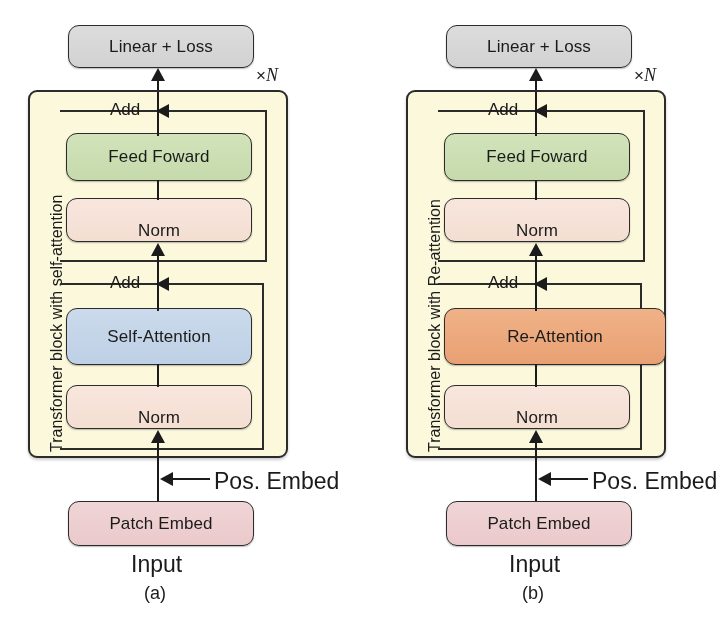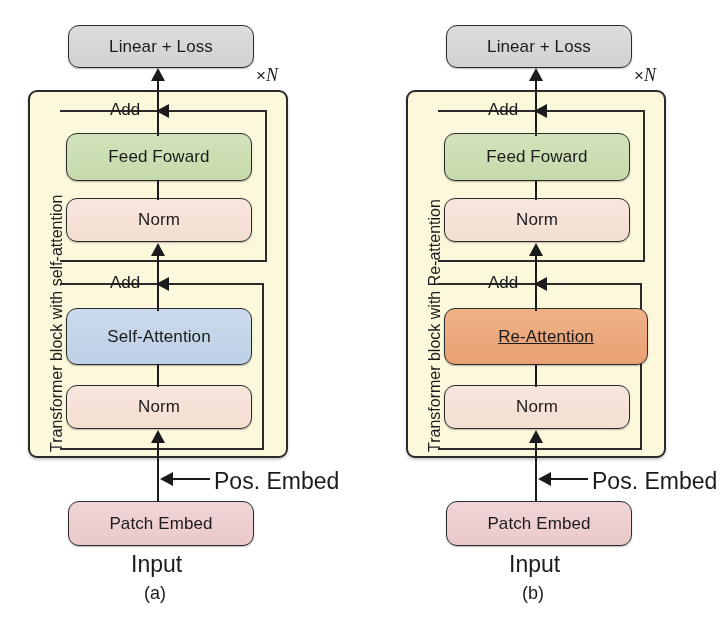--- a/index.html
+++ b/index.html
@@ -24,7 +24,7 @@
   }
   .node.gray{background:linear-gradient(180deg,#dcdcdc 0%,#d2d2d2 100%);}
   .node.green{background:linear-gradient(180deg,#d2e3ba 0%,#c6daac 100%);}
-  .node.norm{background:linear-gradient(180deg,#f8e6dd 0%,#f4ded2 100%);}
+  .node.norm{background:linear-gradient(180deg,#f8e6dd 0%,#f4ded2 100%);align-items:flex-end;}
   .node.blue{background:linear-gradient(180deg,#cbdaec 0%,#bed0e5 100%);}
   .node.orange{background:linear-gradient(180deg,#f0b287 0%,#e8a073 100%);}
   .node.pink{background:linear-gradient(180deg,#f0d5d6 0%,#ebc9cb 100%);}

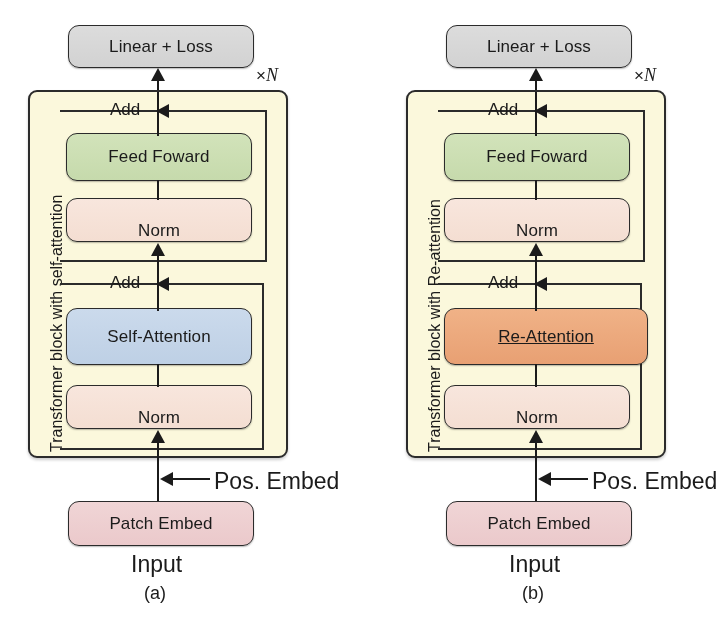--- a/index.html
+++ b/index.html
@@ -190,7 +190,7 @@
     <div class="lbl add" style="left:488px;top:273px;">Add</div>
     <div class="arrow left" style="left:534px;top:277px;"></div>
 
-    <div class="node orange" style="left:444px;top:308px;width:204px;height:57px;text-decoration:underline;">
+    <div class="node orange" style="left:444px;top:308px;width:222px;height:57px;">
       <span>Re-Attention</span>
     </div>
 

